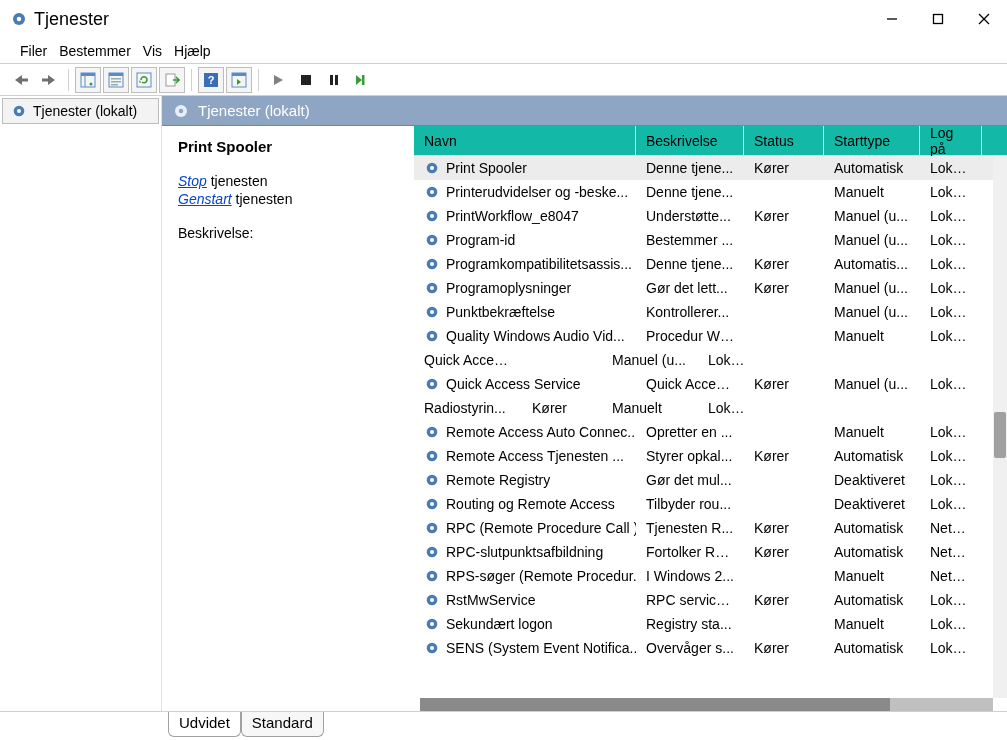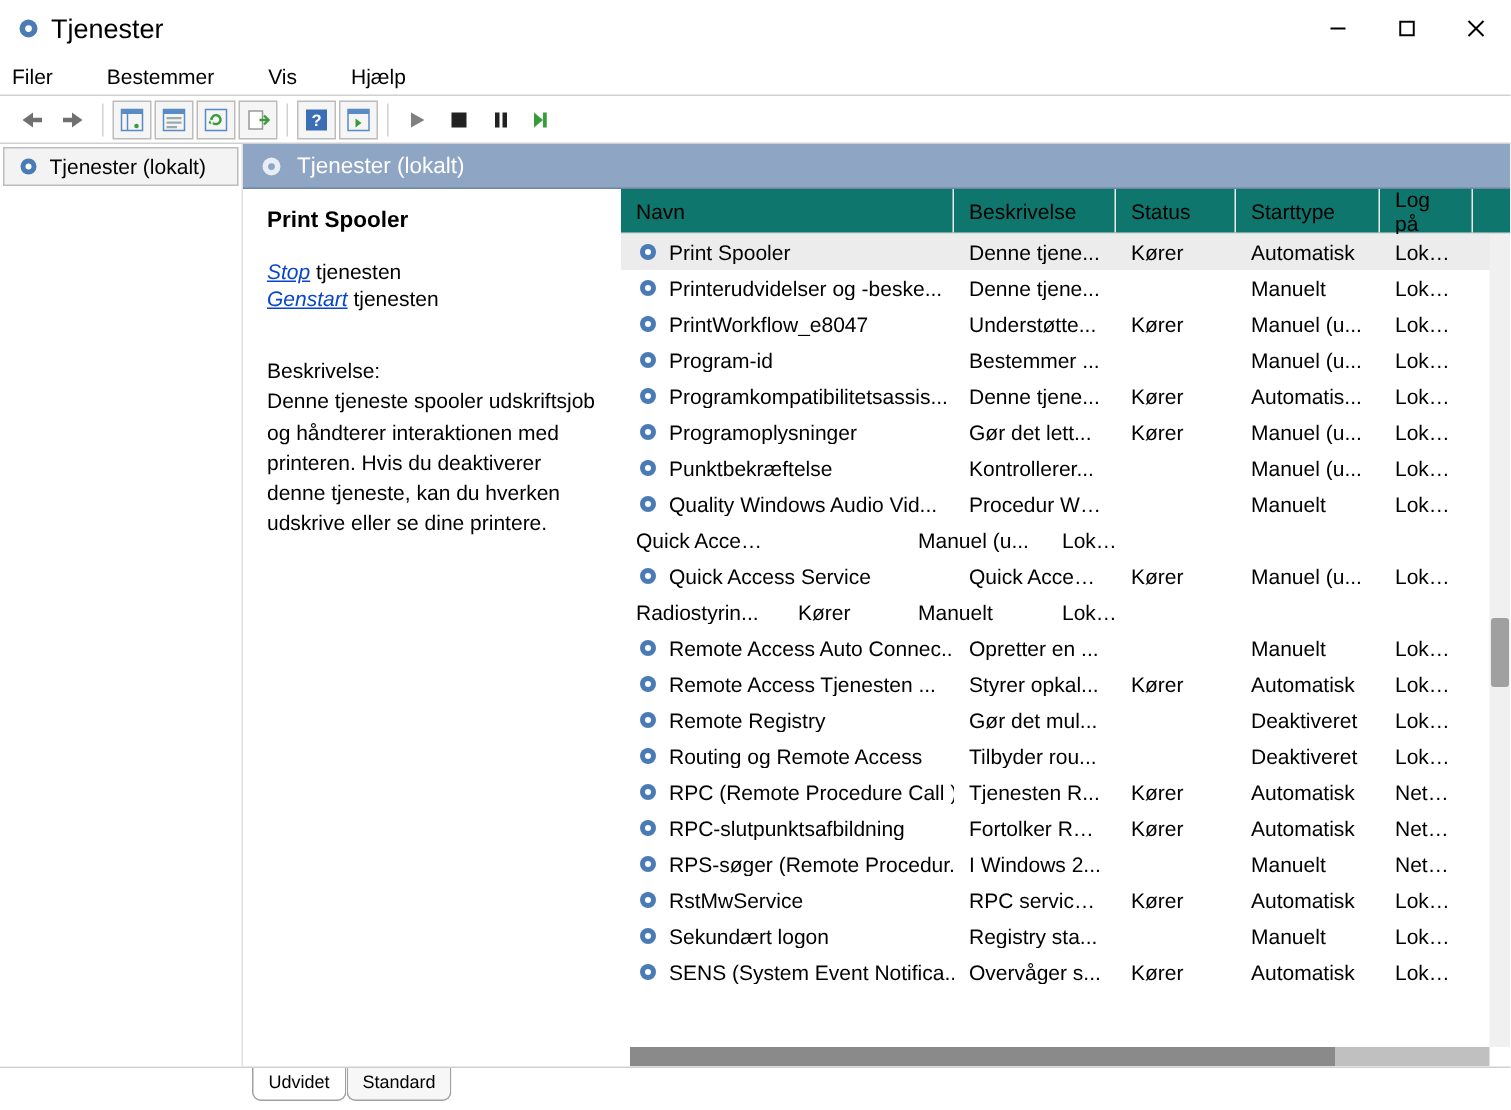--- a/index.html
+++ b/index.html
@@ -11,7 +11,7 @@
   .win-btn { width: 46px; height: 30px; display: flex; align-items: center; justify-content: center; font-size: 14px; }
   .win-btn svg { display: block; }
   
-  .menu-bar { height: 26px; display: flex; align-items: center; padding: 0 8px; gap: 36px; border-bottom: 1px solid #d0d0d0; }
+  .menu-bar { height: 26px; display: flex; align-items: center; padding: 0 20px; gap: 12px; border-bottom: 1px solid #d0d0d0; }
   .menu-item { font-size: 14px; cursor: default; }
   
   .toolbar { height: 32px; display: flex; align-items: center; padding: 4px 8px; gap: 2px; border-bottom: 1px solid #d0d0d0; }

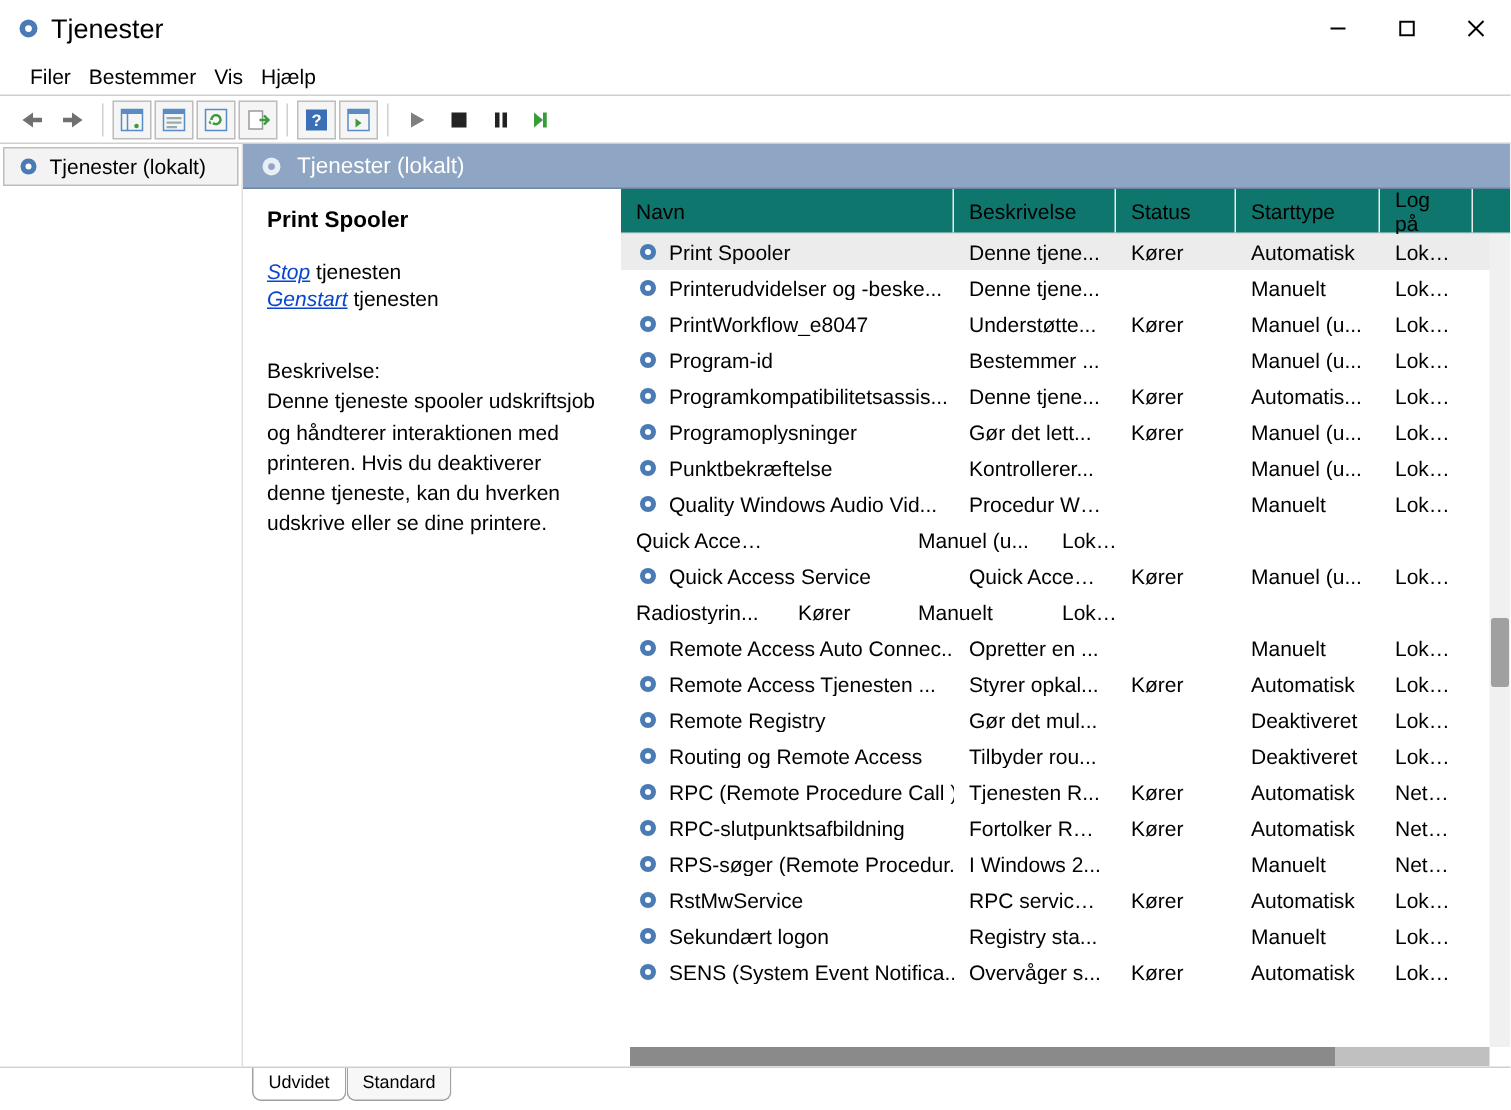--- a/index.html
+++ b/index.html
@@ -34,7 +34,7 @@
   .detail .desc { margin-top: 30px; line-height: 1.45; }
   
   .table-wrap { flex: 1; display: flex; flex-direction: column; overflow: hidden; position: relative; }
-  .thead { display: flex; height: 30px; align-items: center; border-bottom: 1px solid #dcdcdc; font-size: 14px; background: #0f766e; }
+  .thead { display: flex; height: 30px; align-items: center; border-bottom: 1px solid #dcdcdc; font-size: 14px; background: #14b8a6; }
   .th { padding: 0 10px; border-right: 1px solid #eaeaea; height: 100%; display: flex; align-items: center; cursor: default; }
   .th.sort::after { content: ""; width: 8px; height: 8px; margin-left: auto; }
   .tbody { flex: 1; overflow: hidden; position: relative; }

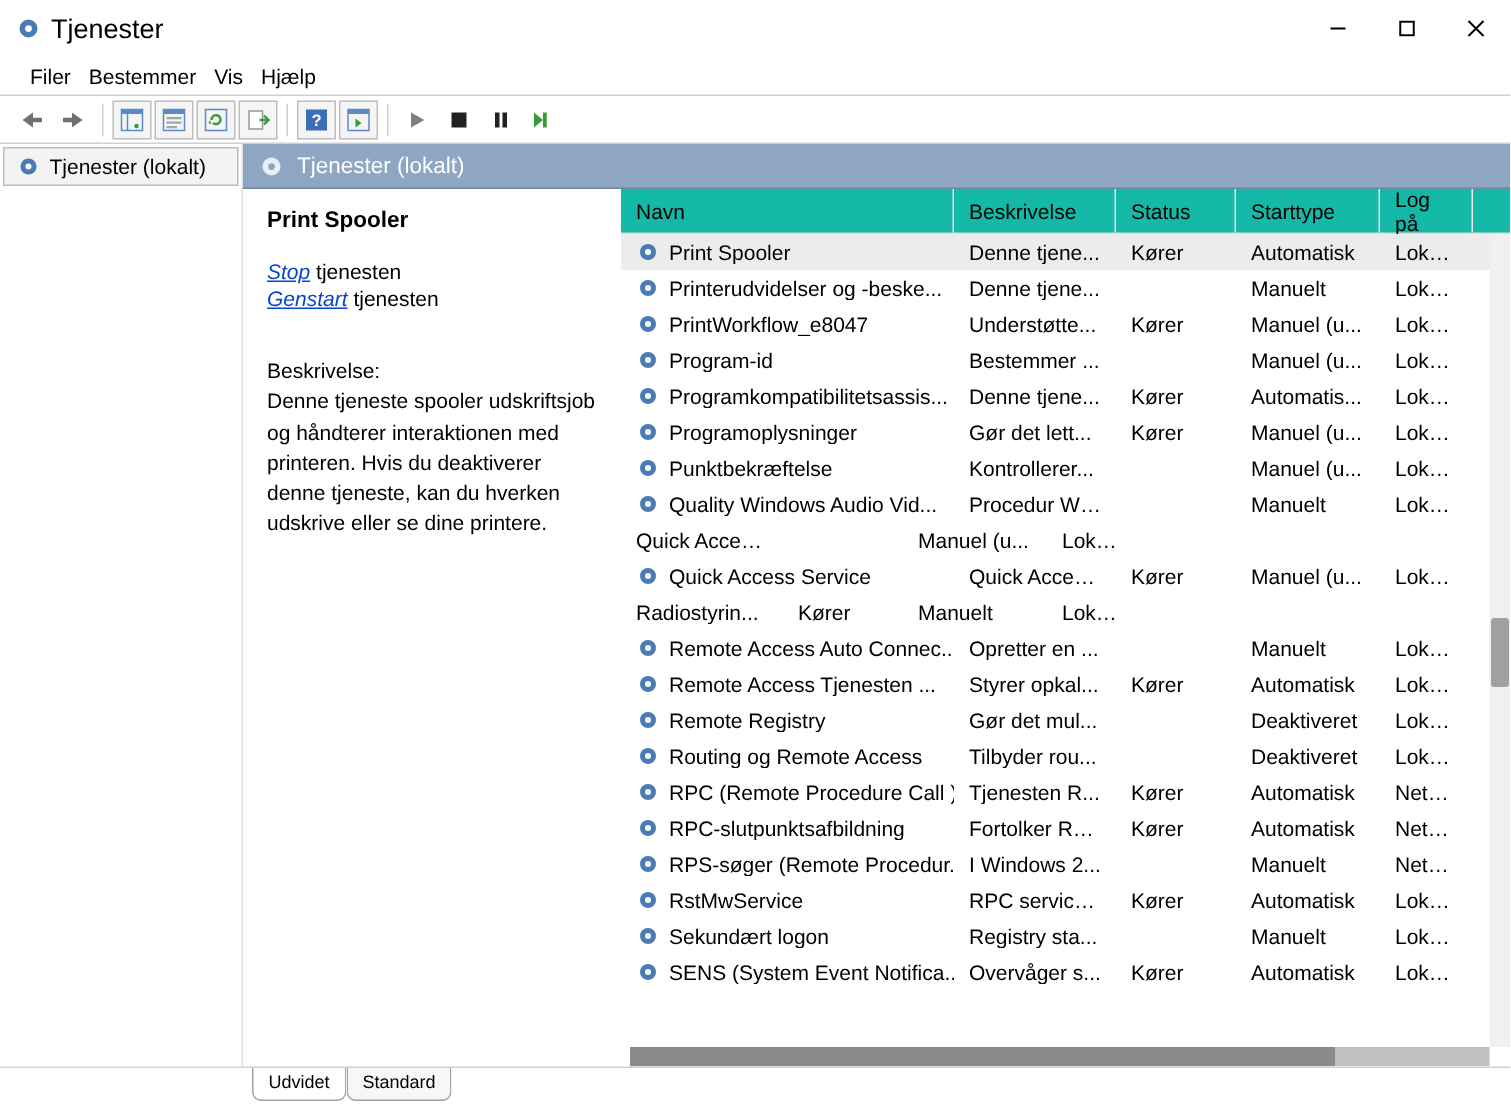--- a/index.html
+++ b/index.html
@@ -31,7 +31,7 @@
   .detail h3 { margin: 0 0 18px 0; font-size: 15px; }
   .detail a { color: #0645cc; text-decoration: underline; cursor: pointer; font-style: italic; }
   .detail .line { margin: 2px 0; }
-  .detail .desc { margin-top: 30px; line-height: 1.45; }
+  .detail .desc { margin-top: 16px; line-height: 1.45; }
   
   .table-wrap { flex: 1; display: flex; flex-direction: column; overflow: hidden; position: relative; }
   .thead { display: flex; height: 30px; align-items: center; border-bottom: 1px solid #dcdcdc; font-size: 14px; background: #14b8a6; }

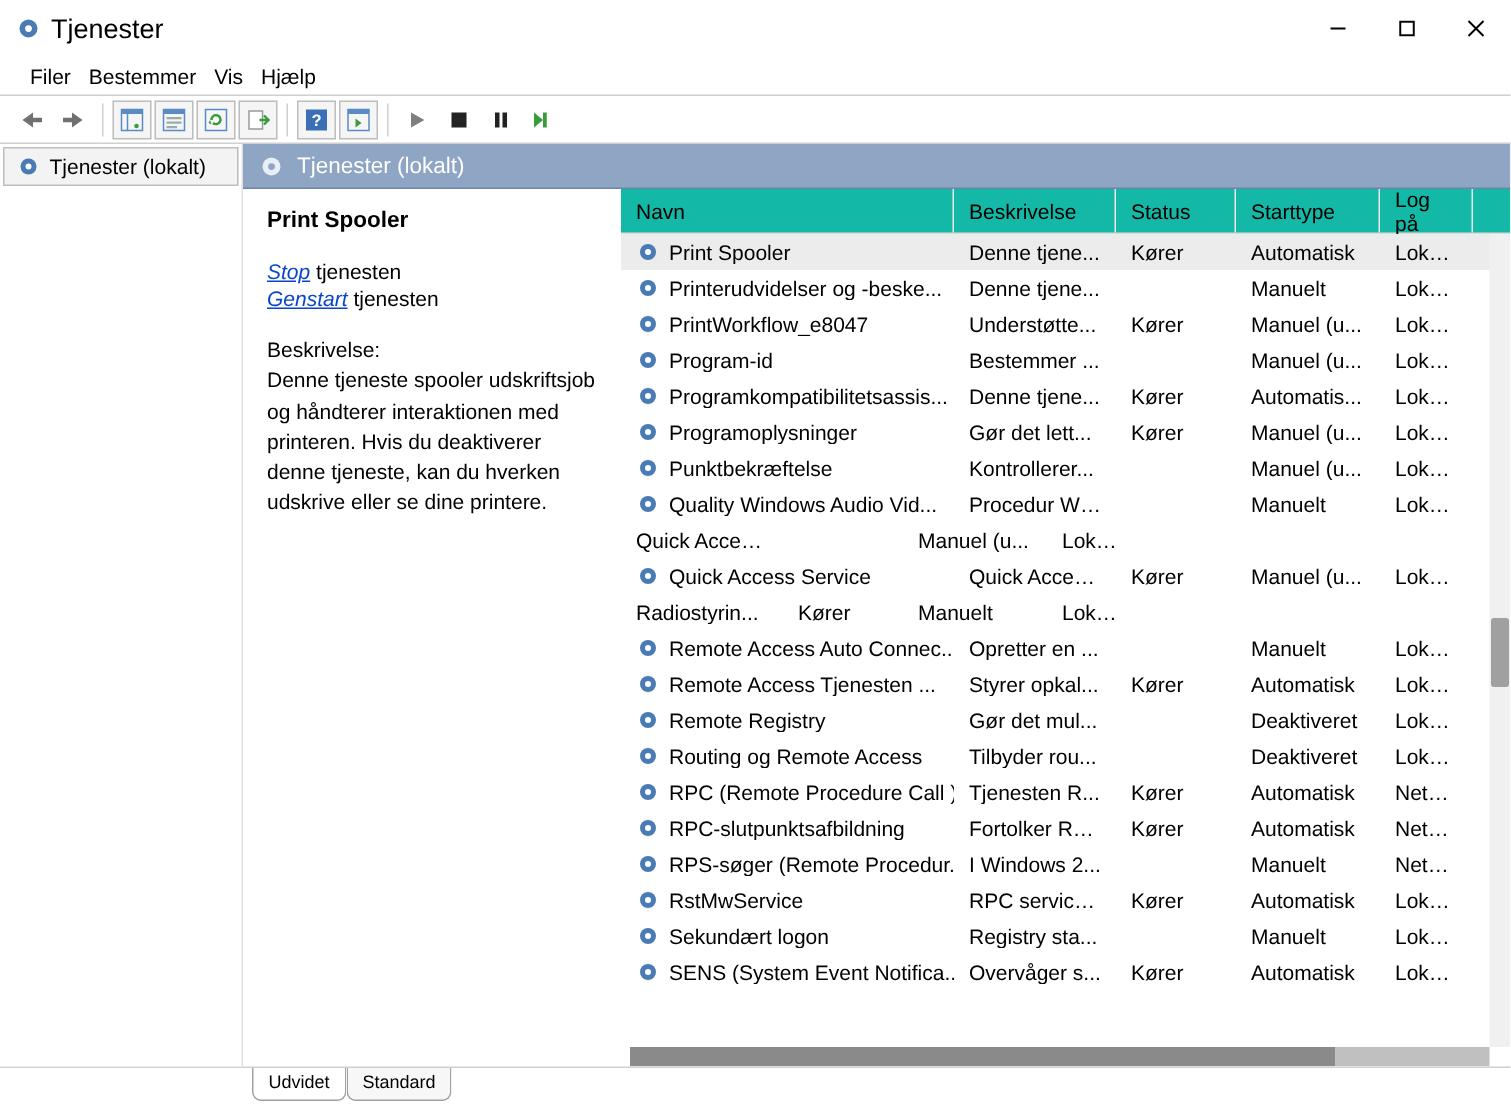--- a/index.html
+++ b/index.html
@@ -210,7 +210,6 @@
         </div>
         <div class="desc">
           <div>Beskrivelse:</div>
-          <div>Denne tjeneste spooler udskriftsjob og håndterer interaktionen med printeren. Hvis du deaktiverer denne tjeneste, kan du hverken udskrive eller se dine printere.</div>
         </div>
       </div>
 

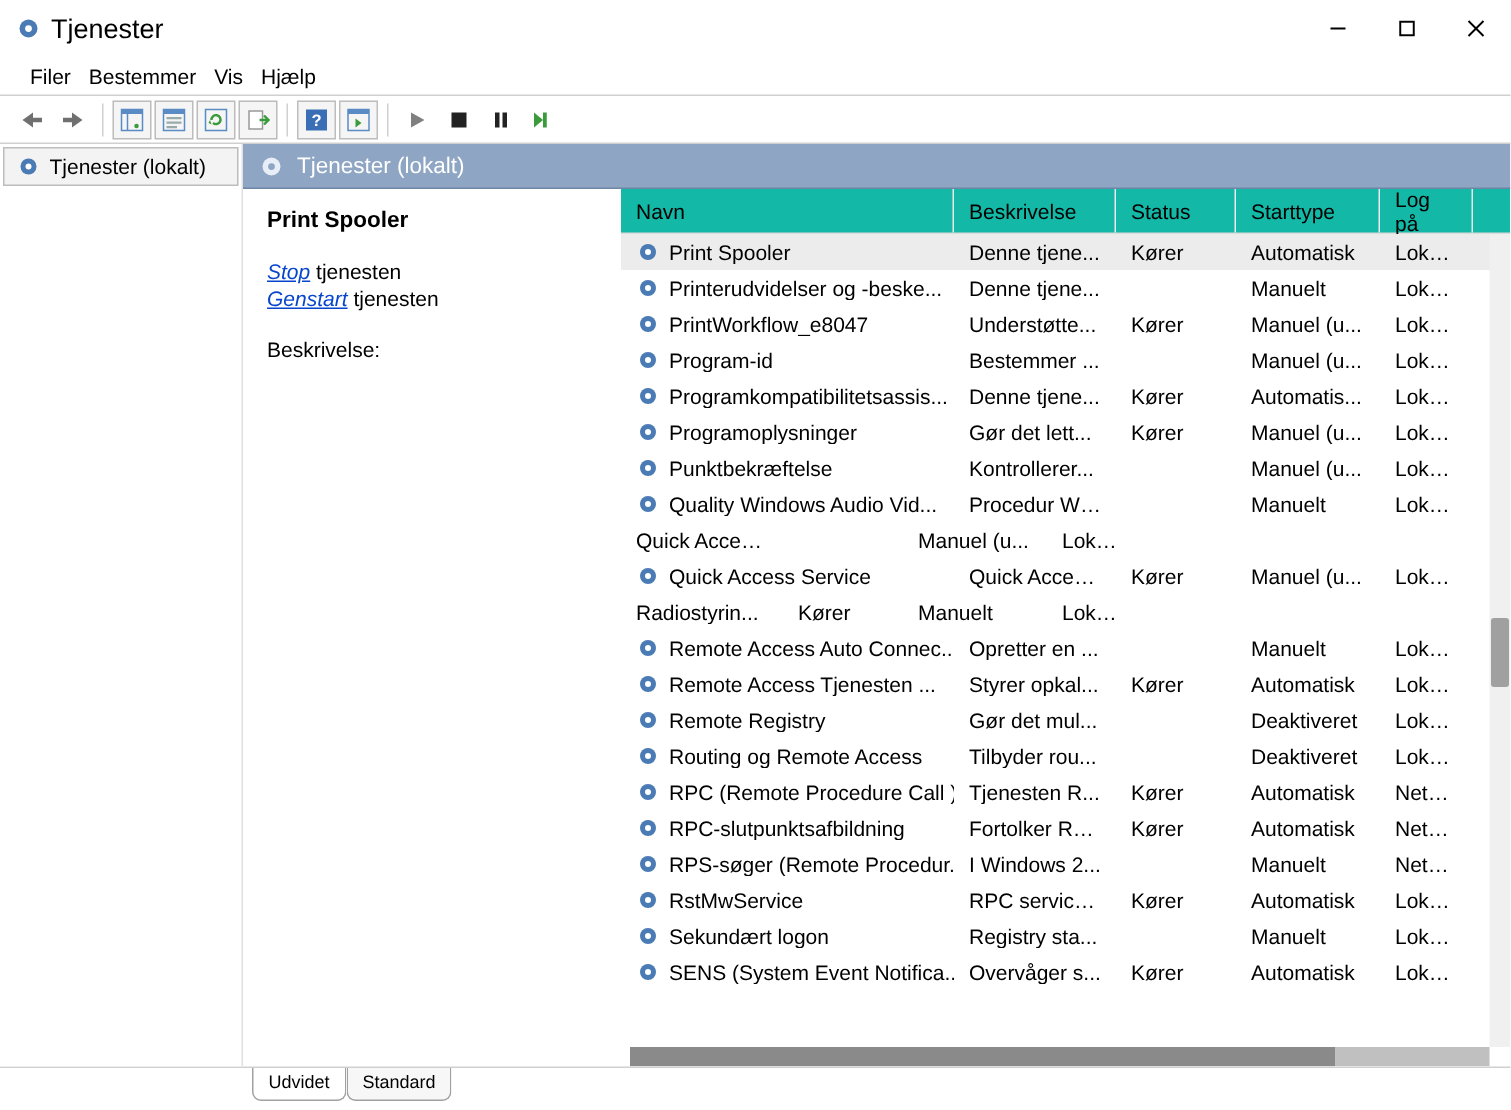--- a/index.html
+++ b/index.html
@@ -55,7 +55,7 @@
   .hthumb { height: 100%; width: 82%; background: #8a8a8a; }
   
   .tabs { height: 28px; display: flex; align-items: flex-start; padding-left: 168px; }
-  .tab { border: 1px solid #a0a0a0; border-top: none; padding: 2px 10px 5px; font-size: 12px; background: #f7f7f7; position: relative; border-radius: 0 0 6px 6px; }
+  .tab { border: 1px solid #a0a0a0; border-top: none; padding: 2px 10px 5px; font-size: 15px; background: #f7f7f7; position: relative; border-radius: 0 0 6px 6px; }
   .tab.active { background: #fff; font-weight: 500; }
   
   .gear { fill: #4a7bb5; }

